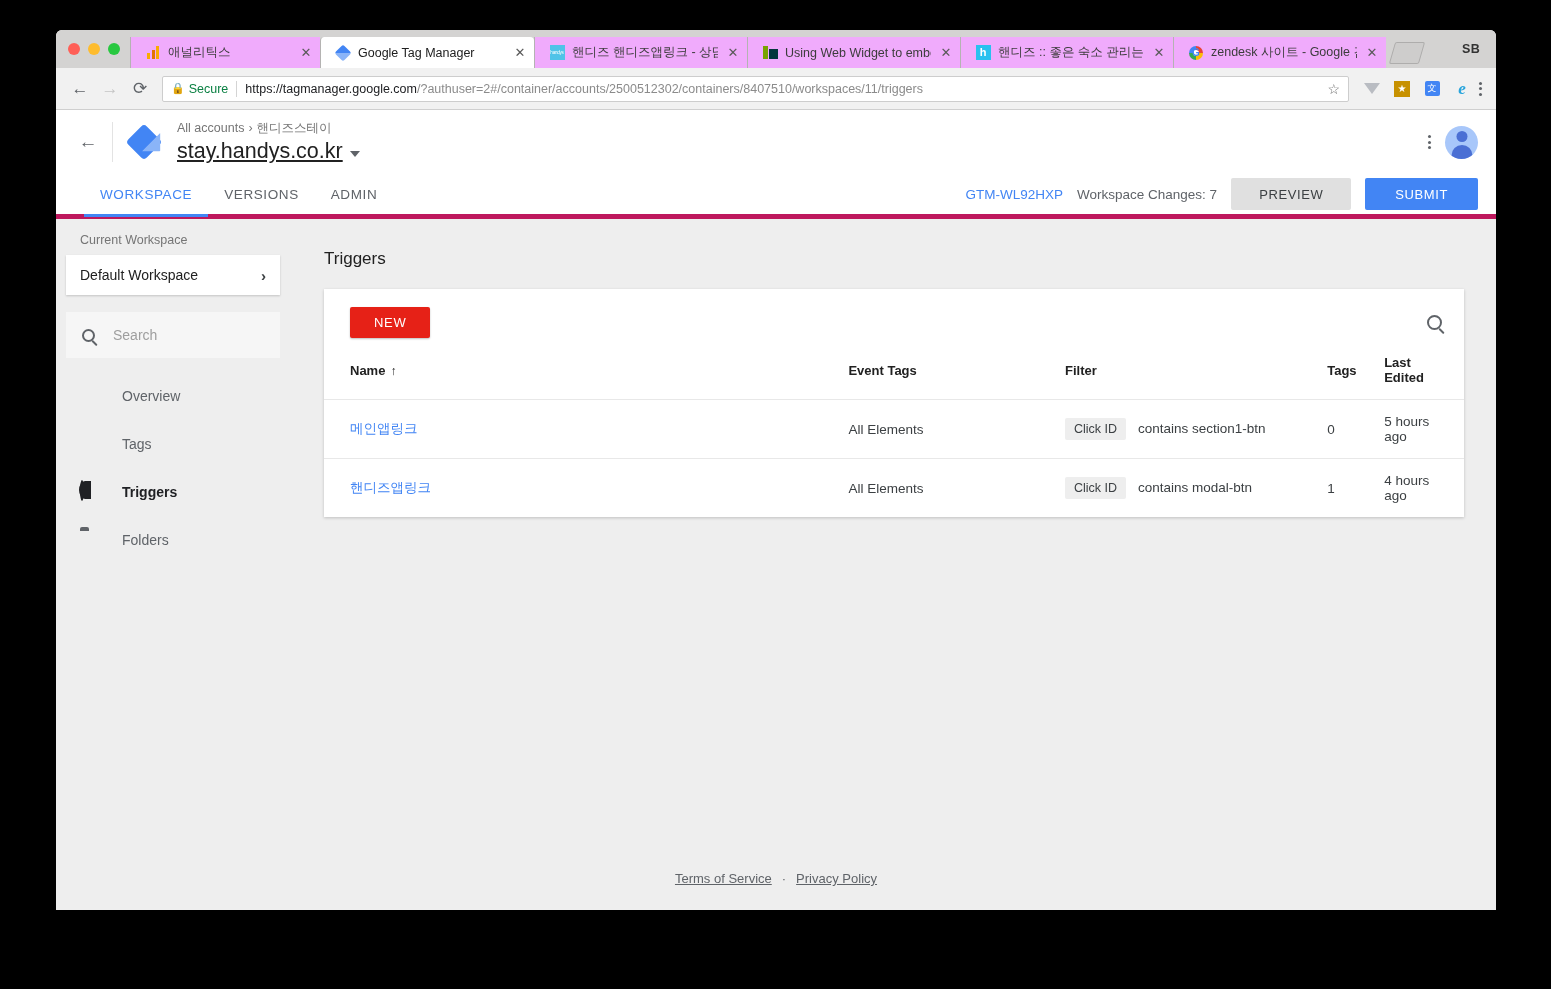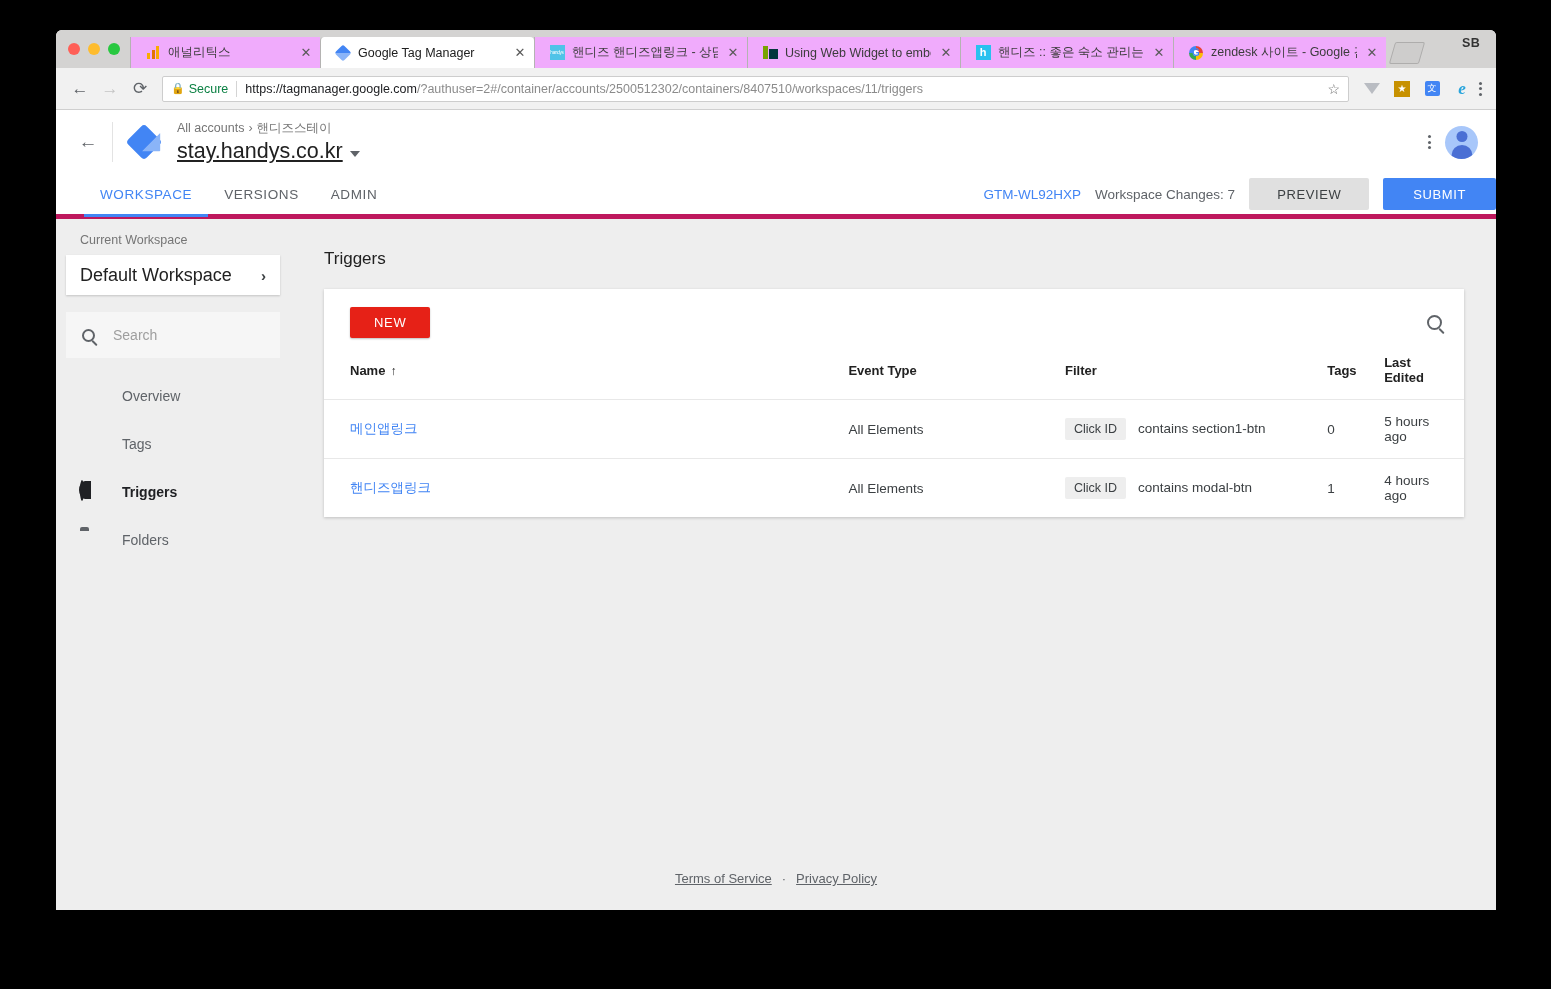--- a/index.html
+++ b/index.html
@@ -93,7 +93,7 @@
   .profile-chip {
     margin-left: auto;
     margin-right: 16px;
-    margin-bottom: 18px;
+    margin-bottom: 12px;
     font-size: 12.5px;
     font-weight: bold;
     color: #333;

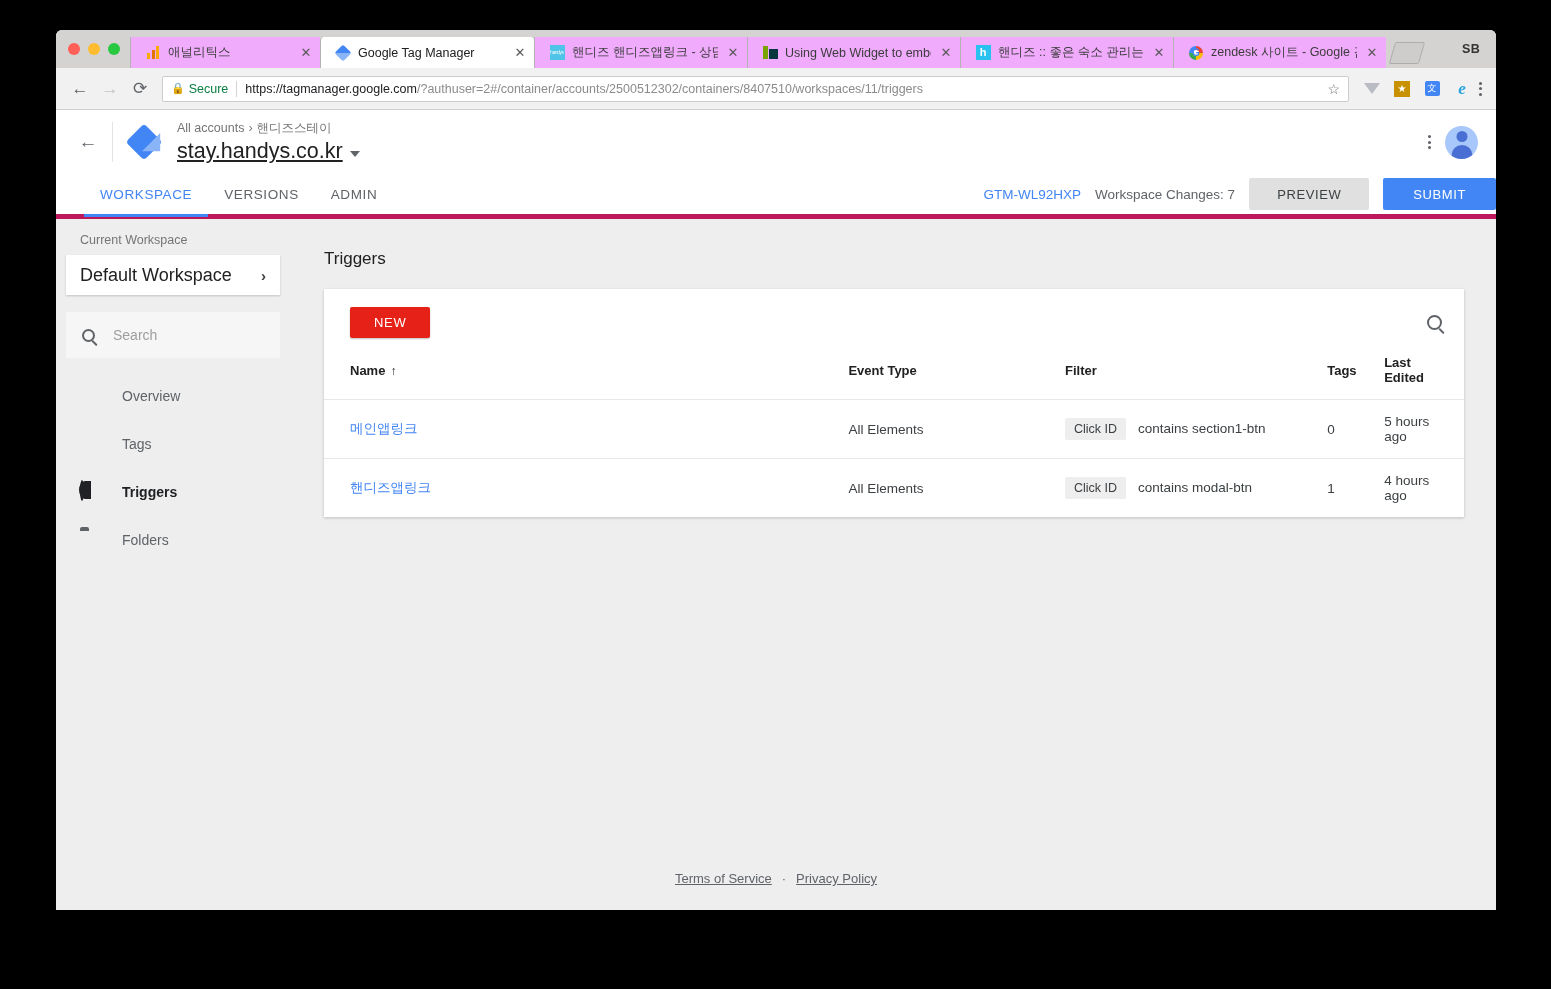--- a/index.html
+++ b/index.html
@@ -273,7 +273,7 @@
     content:""; position:absolute; left:0; right:0; bottom:0; height:3px; background:#4285f4;
   }
   .gtm-tabs-right {
-    margin-left: auto; display:flex; align-items:center; gap:14px; 
+    margin-left: auto; display:flex; align-items:center; gap:14px; padding-right: 18px;
   }
   .gtm-id { color:#4285f4; font-size:13.5px; cursor:pointer; }
   .ws-changes { color:#5f6368; font-size:13.5px; }

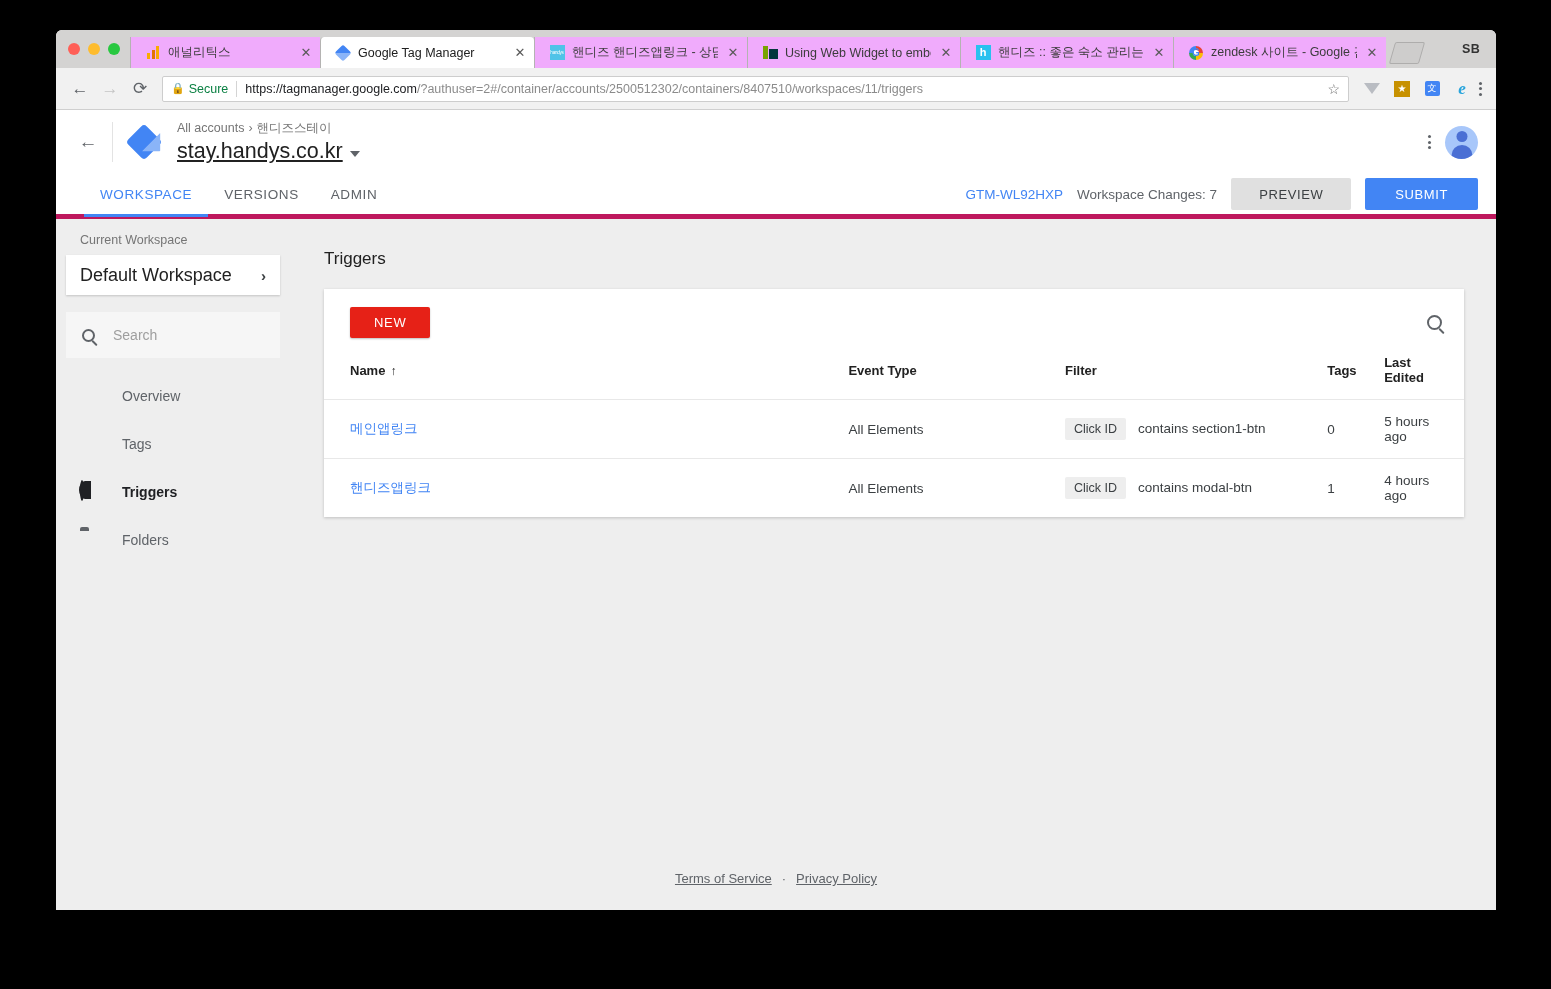--- a/index.html
+++ b/index.html
@@ -307,7 +307,7 @@
     box-shadow: 0 1px 2px rgba(0,0,0,0.18);
     cursor:pointer;
   }
-  .ws-card-name { font-size:18px; color:#212121; }
+  .ws-card-name { font-size:14px; color:#212121; }
   .ws-card-arrow { margin-left:auto; color:#3c4043; font-size:15px; font-weight:bold; }
   .sb-search {
     margin: 17px 16px 0 10px;

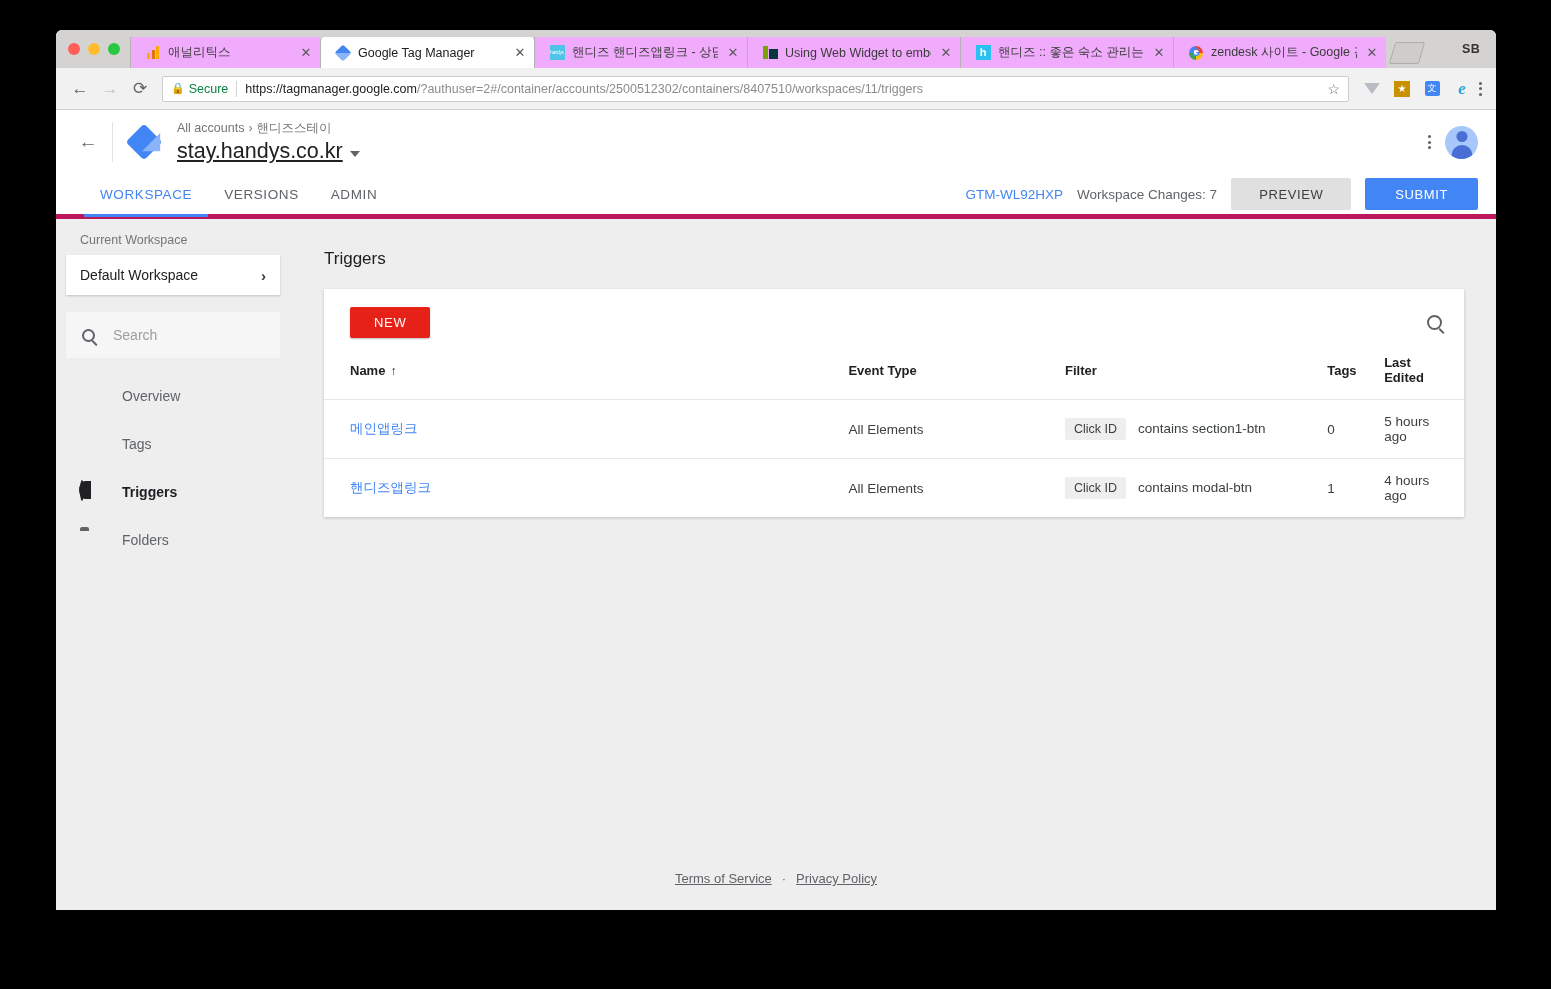--- a/index.html
+++ b/index.html
@@ -601,7 +601,7 @@
             <thead>
               <tr>
                 <th class="col-name"><span>Name</span><span class="sort-arrow">↑</span></th>
-                <th class="col-event">Event Type</th>
+                <th class="col-event">Event Tags</th>
                 <th class="col-filter">Filter</th>
                 <th class="col-tags">Tags</th>
                 <th class="col-edited">Last Edited</th>

